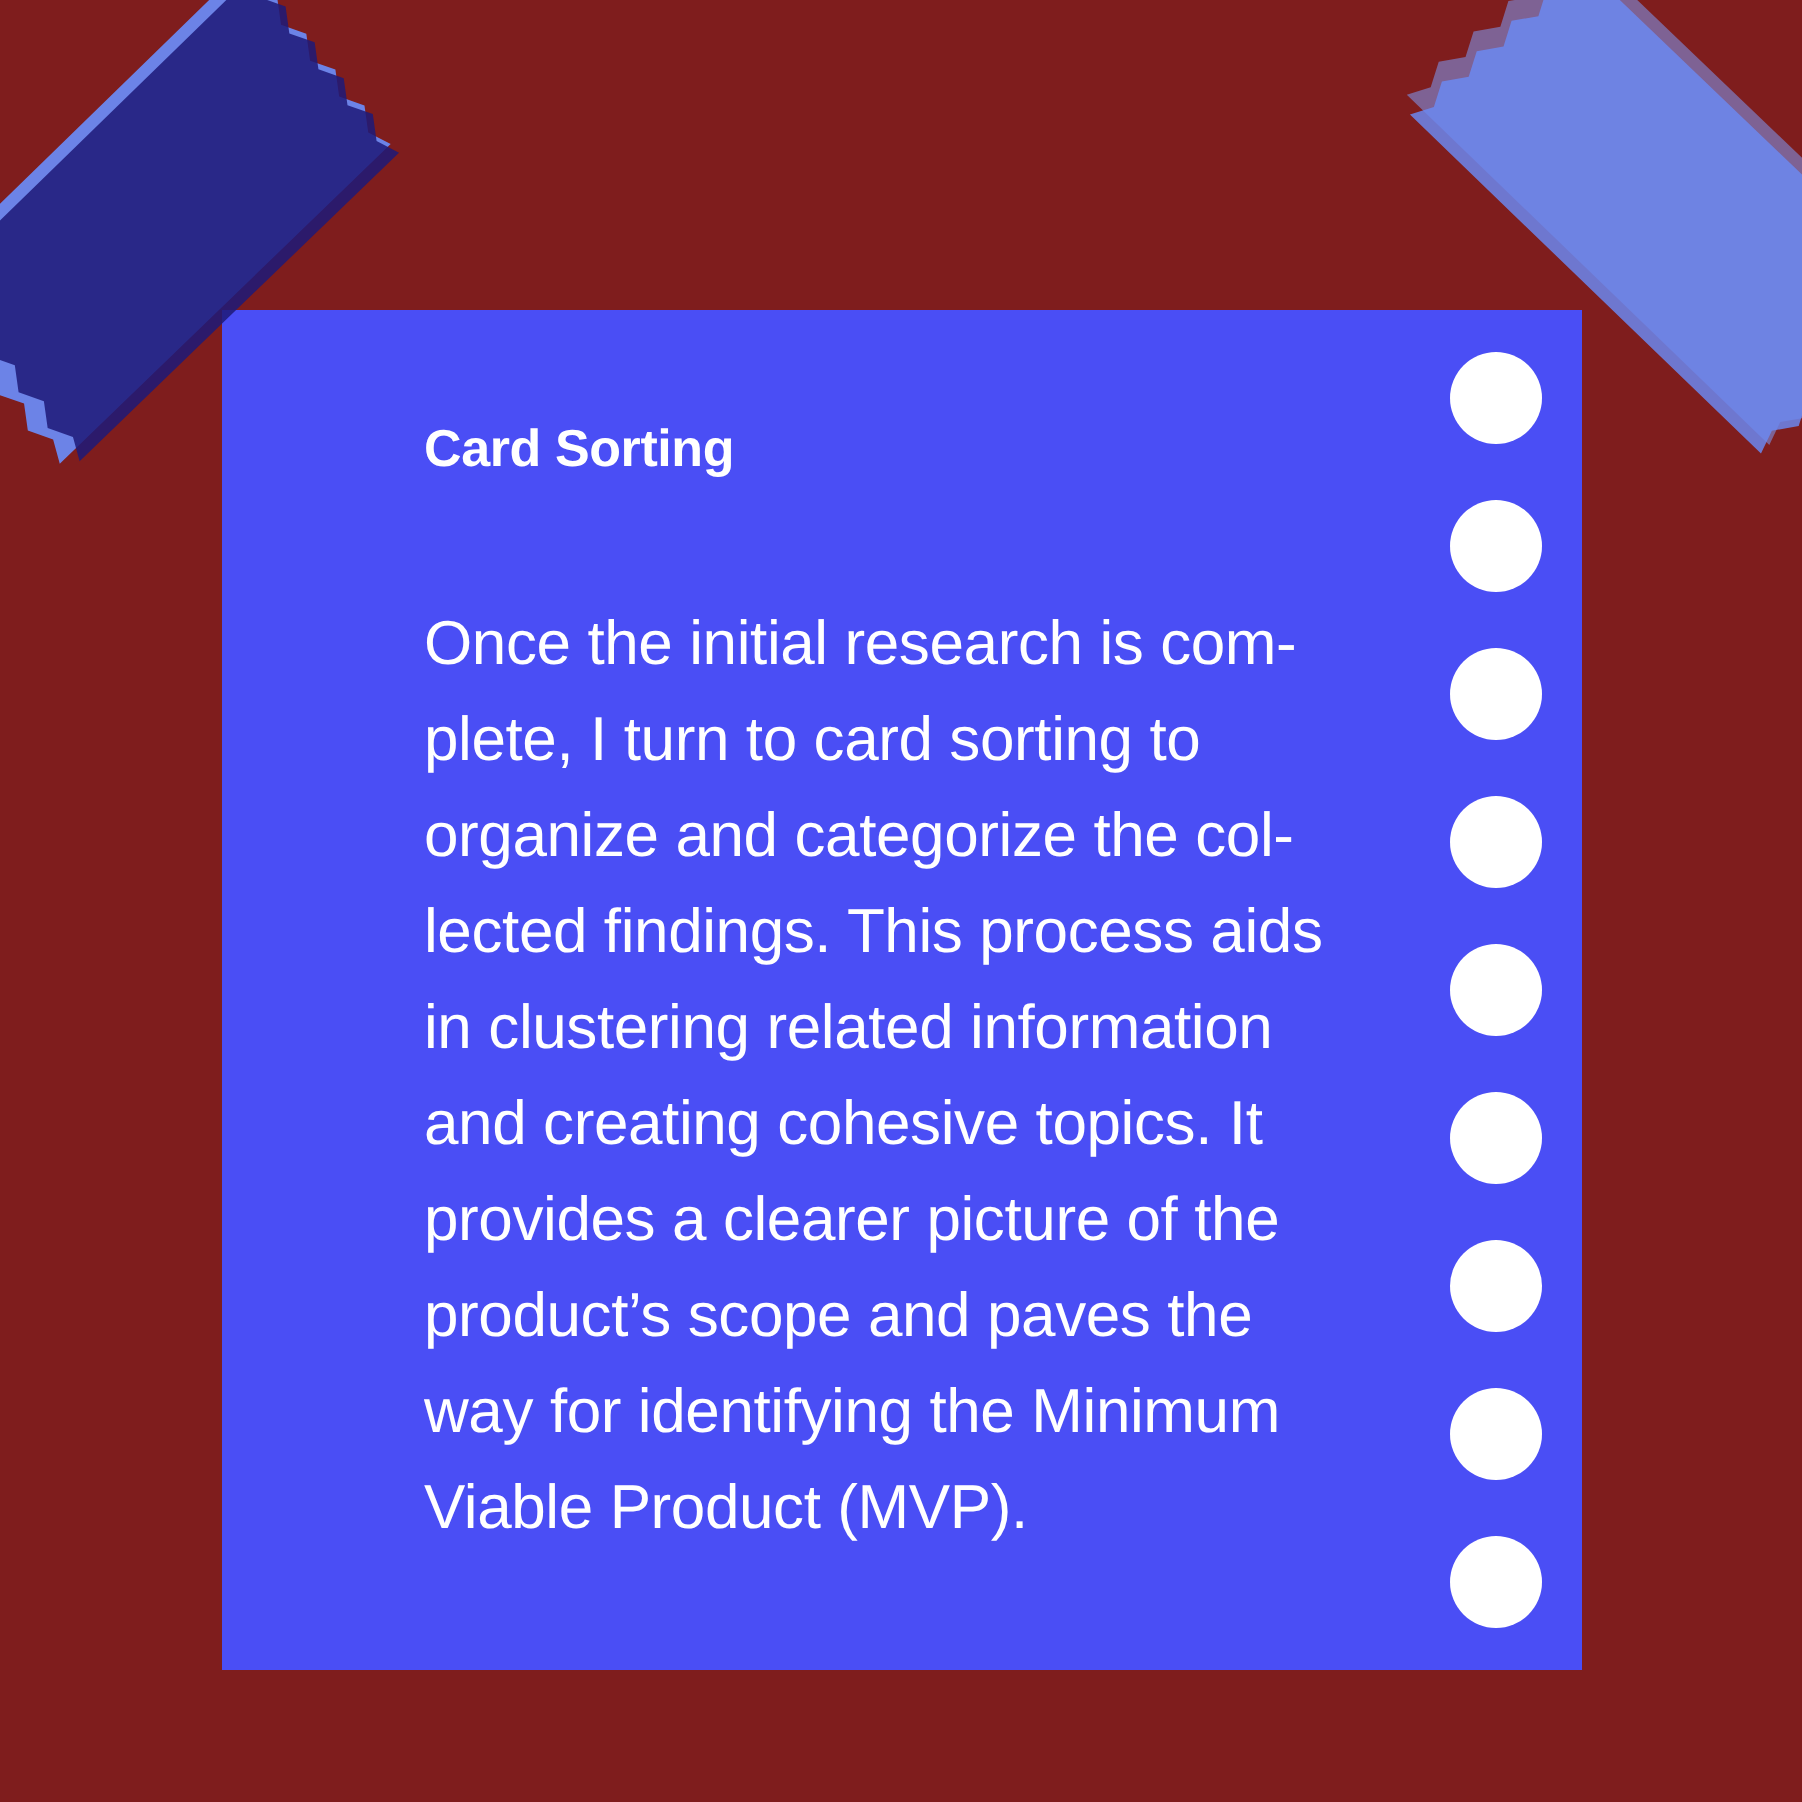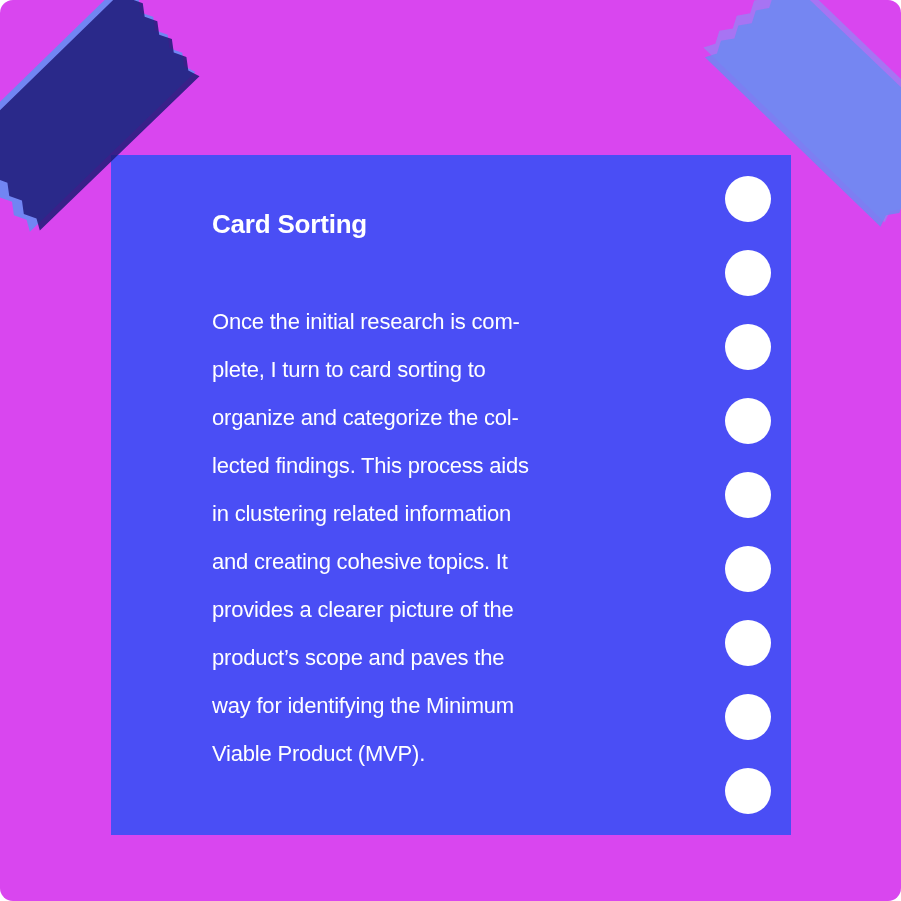--- a/index.html
+++ b/index.html
@@ -17,9 +17,8 @@
     position: relative;
     width: 901px;
     height: 901px;
-    background: #d946ef;
+    background: #7f1d1d;
     overflow: hidden;
-    border-radius: 13px;
   }
 
   

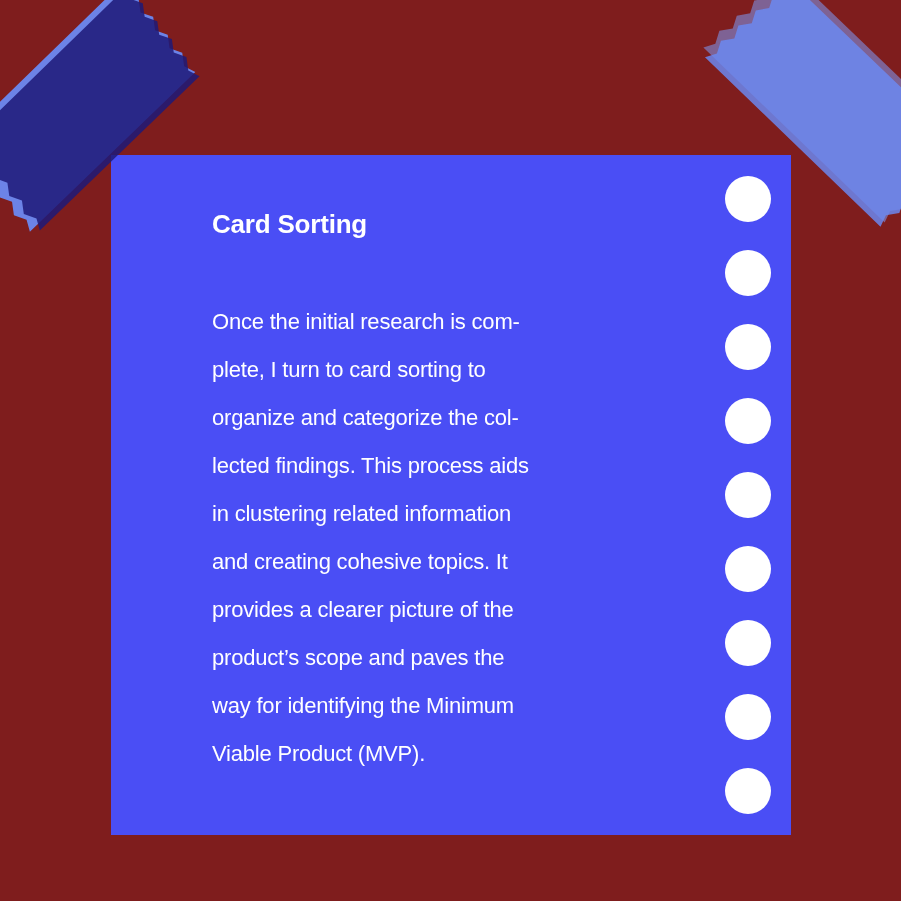--- a/index.html
+++ b/index.html
@@ -67,7 +67,7 @@
   .card-body {
     margin: 0;
     padding-top: 56px;
-    font-size: 22px;
+    font-size: 31px;
     font-weight: 400;
     line-height: 48px;
     color: #ffffff;

